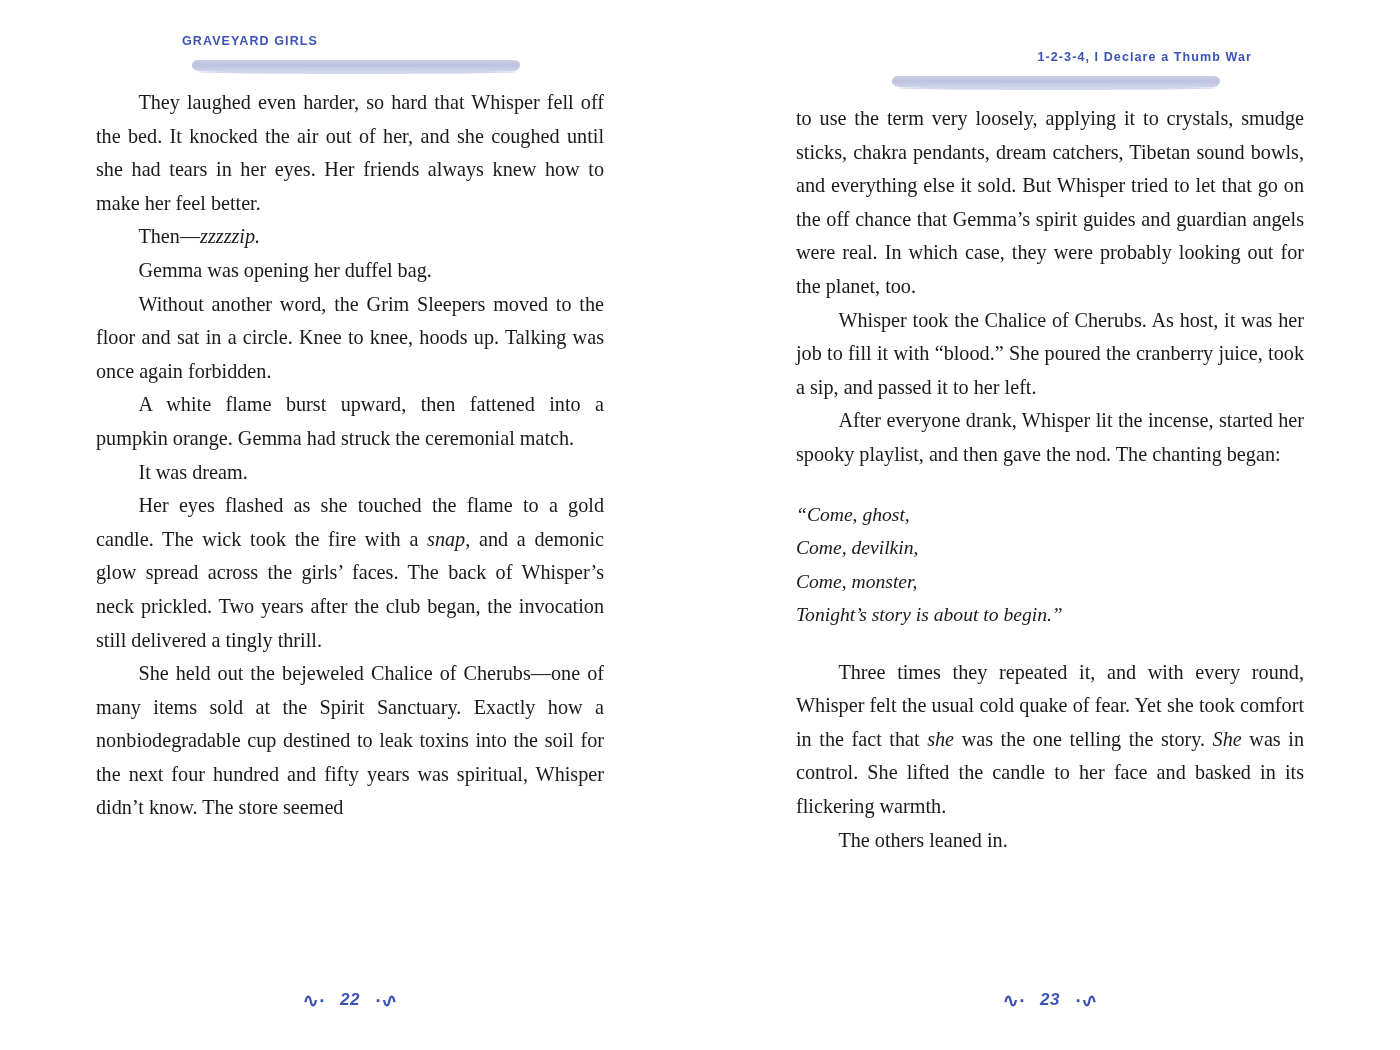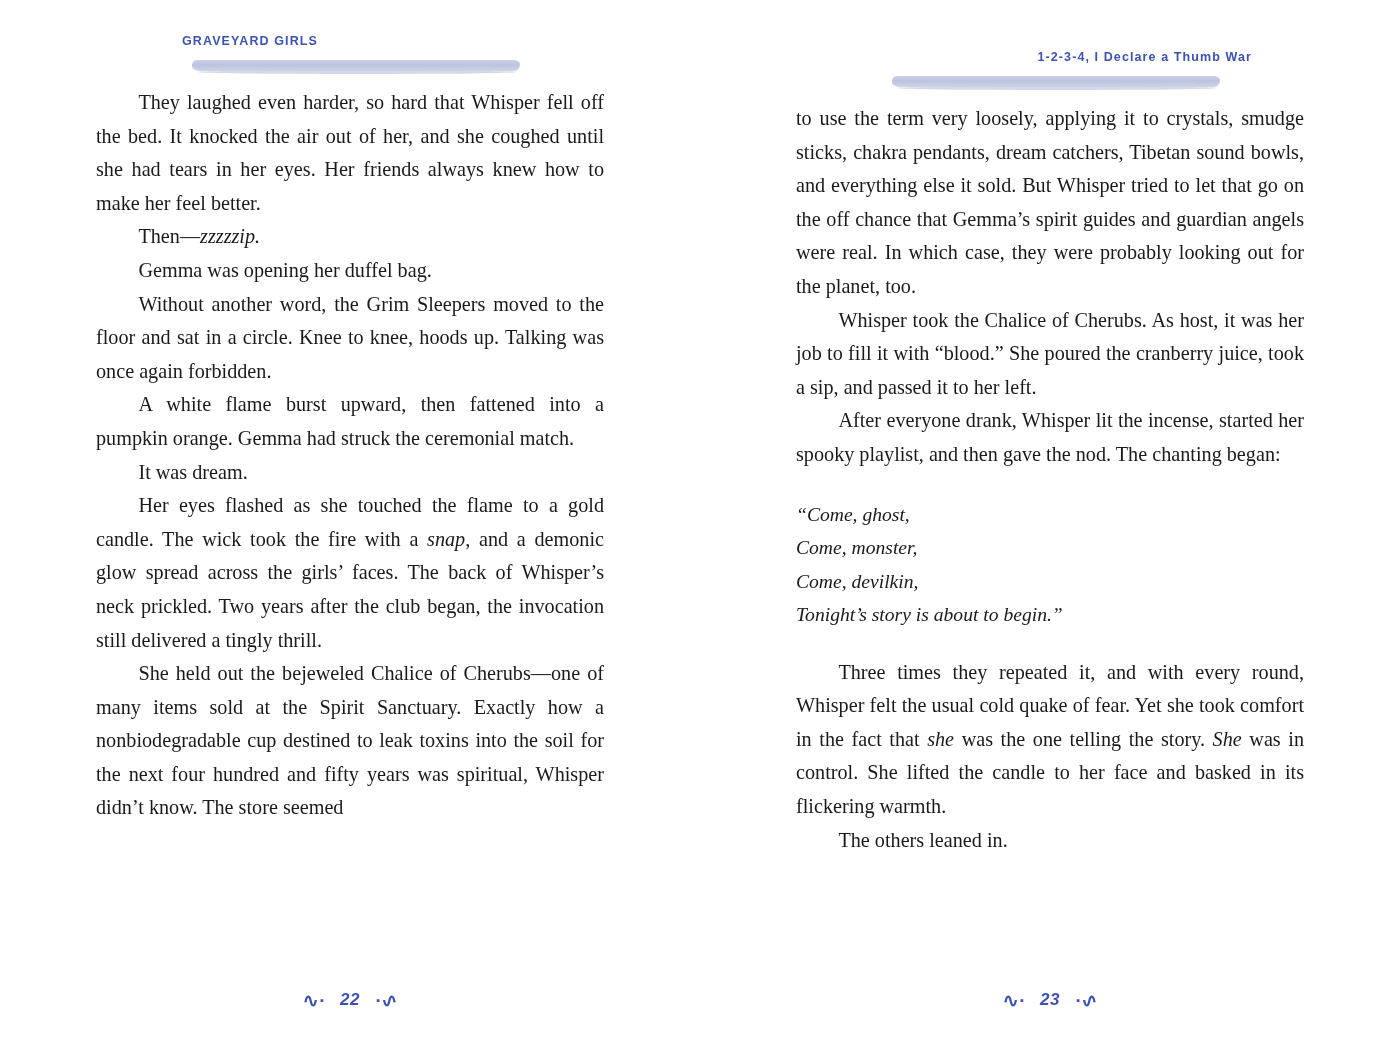--- a/index.html
+++ b/index.html
@@ -176,8 +176,8 @@
 
       <div class="verse">
         <div>“Come, ghost,</div>
+        <div>Come, devilkin,</div>
         <div>Come, monster,</div>
-        <div>Come, devilkin,</div>
         <div>Tonight’s story is about to begin.”</div>
       </div>
 

